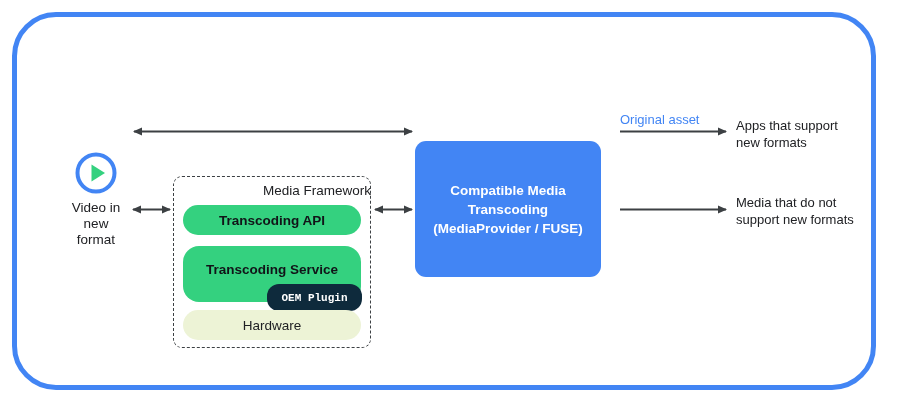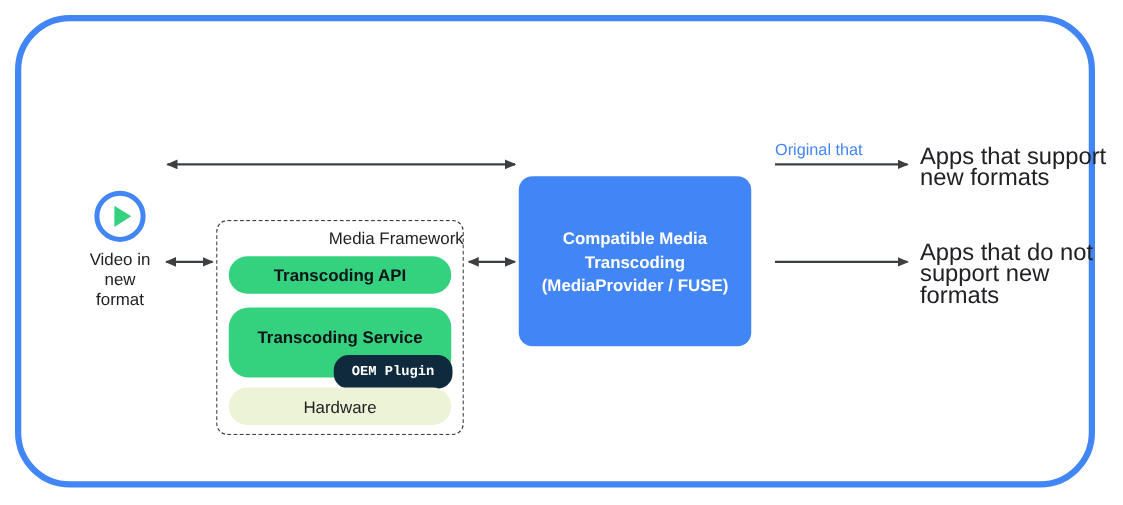--- a/index.html
+++ b/index.html
@@ -202,7 +202,7 @@
 Transcoding
 (MediaProvider / FUSE)</div>
 
-  <div class="asset-label label-original">Original that</div>
+  <div class="asset-label label-original">Original asset</div>
   <div class="apps-label apps-support">Apps that support
 new formats</div>
   <div class="apps-label apps-nosupport">Apps that do not

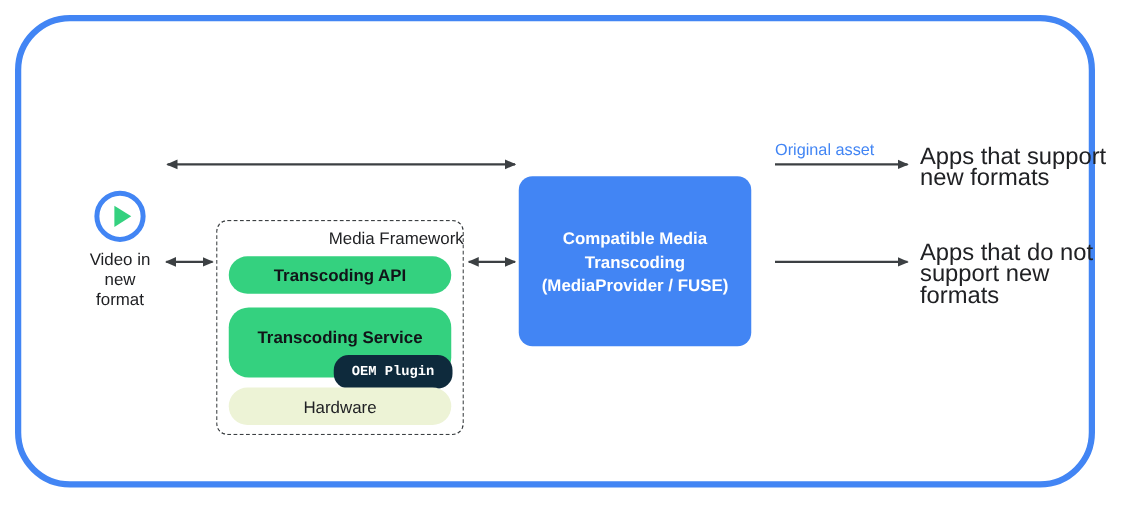--- a/index.html
+++ b/index.html
@@ -165,7 +165,7 @@
   .label-transcoded { left: 620px; top: 215px; }
   .apps-label {
     position: absolute;
-    font-size: 19px;
+    font-size: 13px;
     line-height: 17px;
     color: #202124;
     white-space: pre-line;

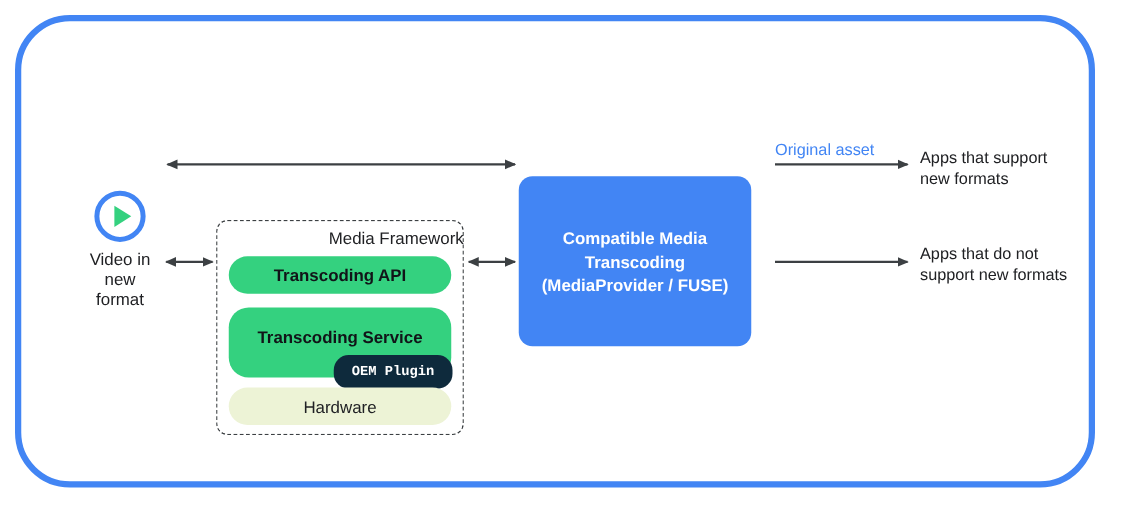--- a/index.html
+++ b/index.html
@@ -205,7 +205,7 @@
   <div class="asset-label label-original">Original asset</div>
   <div class="apps-label apps-support">Apps that support
 new formats</div>
-  <div class="apps-label apps-nosupport">Apps that do not
+  <div class="apps-label apps-nosupport">Media that do not
 support new formats</div>
 
   <svg class="arrows">

